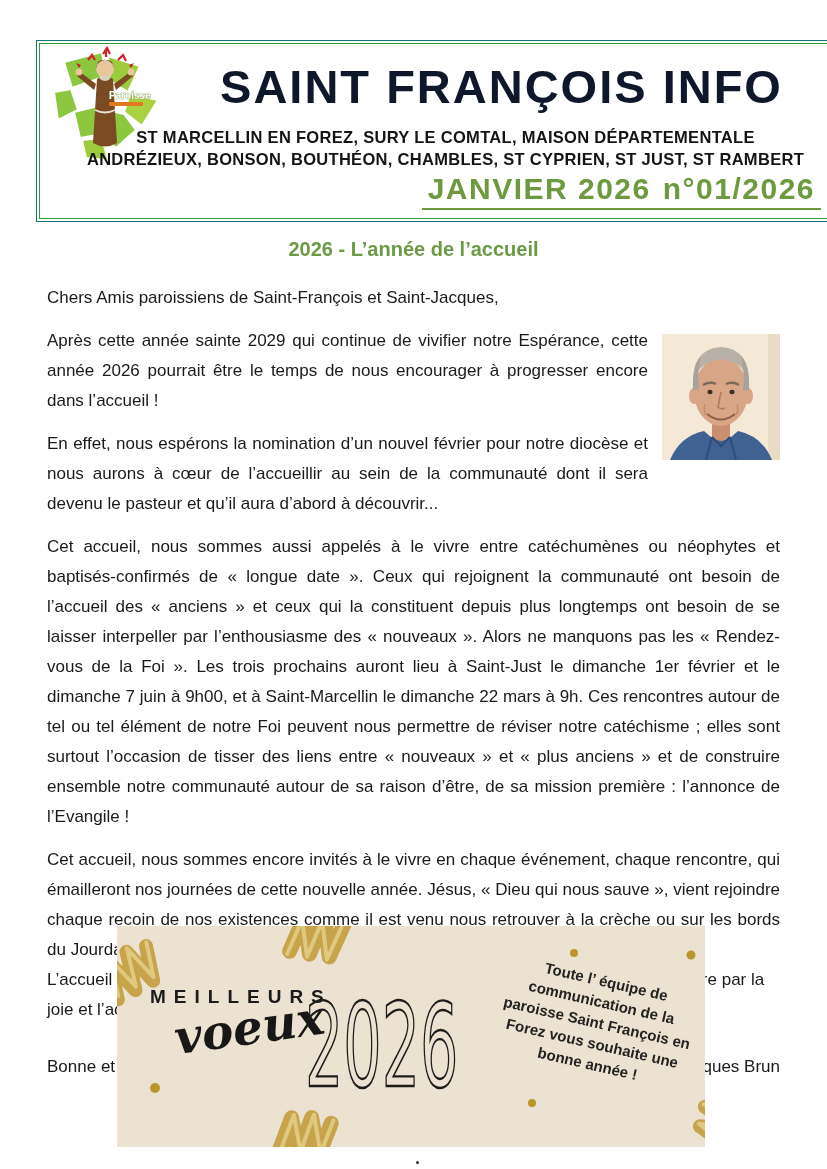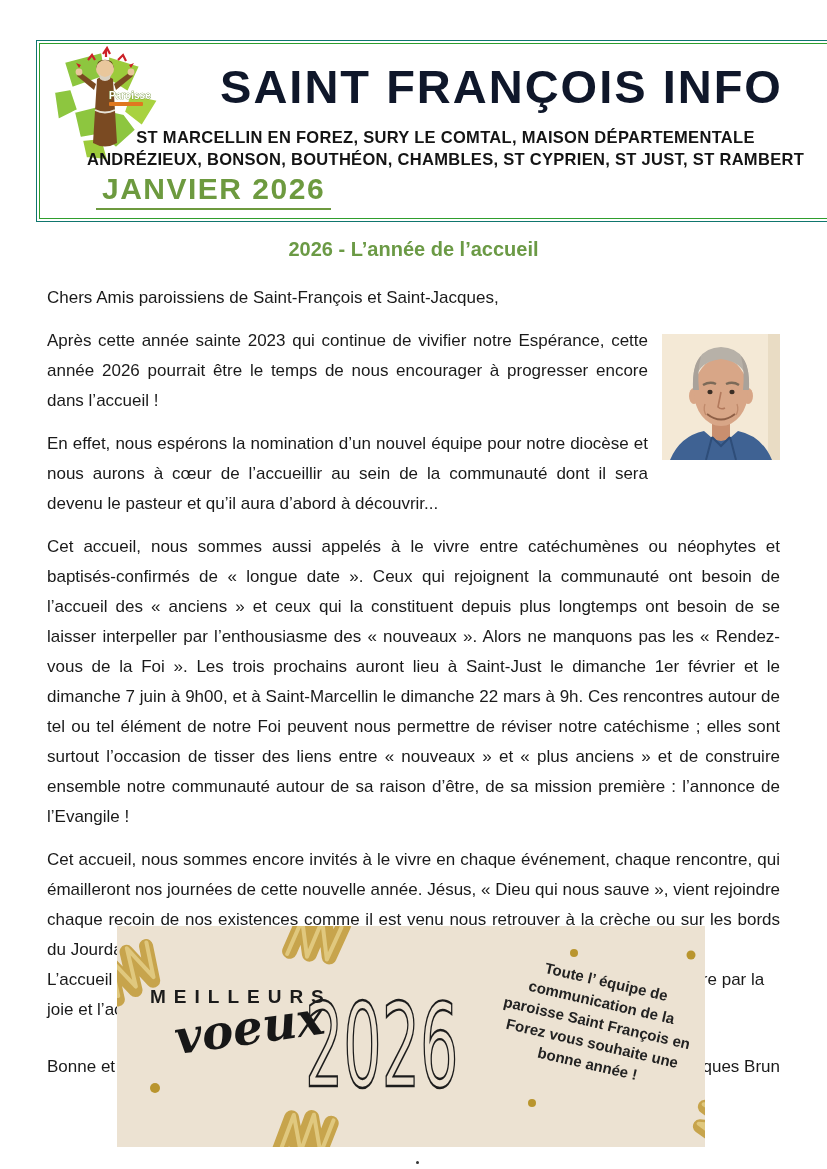--- a/index.html
+++ b/index.html
@@ -17,7 +17,7 @@
   .towns{position:absolute;top:82px;left:0;right:0;text-align:center;
          font-weight:bold;font-size:16.5px;line-height:22px;color:#141414;letter-spacing:.3px;}
   .issue-row{position:absolute;left:56px;right:30px;bottom:8px;
-             display:flex;justify-content:space-between;align-items:flex-end;}
+             display:flex;justify-content:flex-end;align-items:flex-end;}
   .issue-underline{font-size:30px;font-weight:bold;color:#6d9a3f;letter-spacing:1.5px;
                    border-bottom:2px solid #6d9a3f;padding:0 6px 2px 6px;}
 

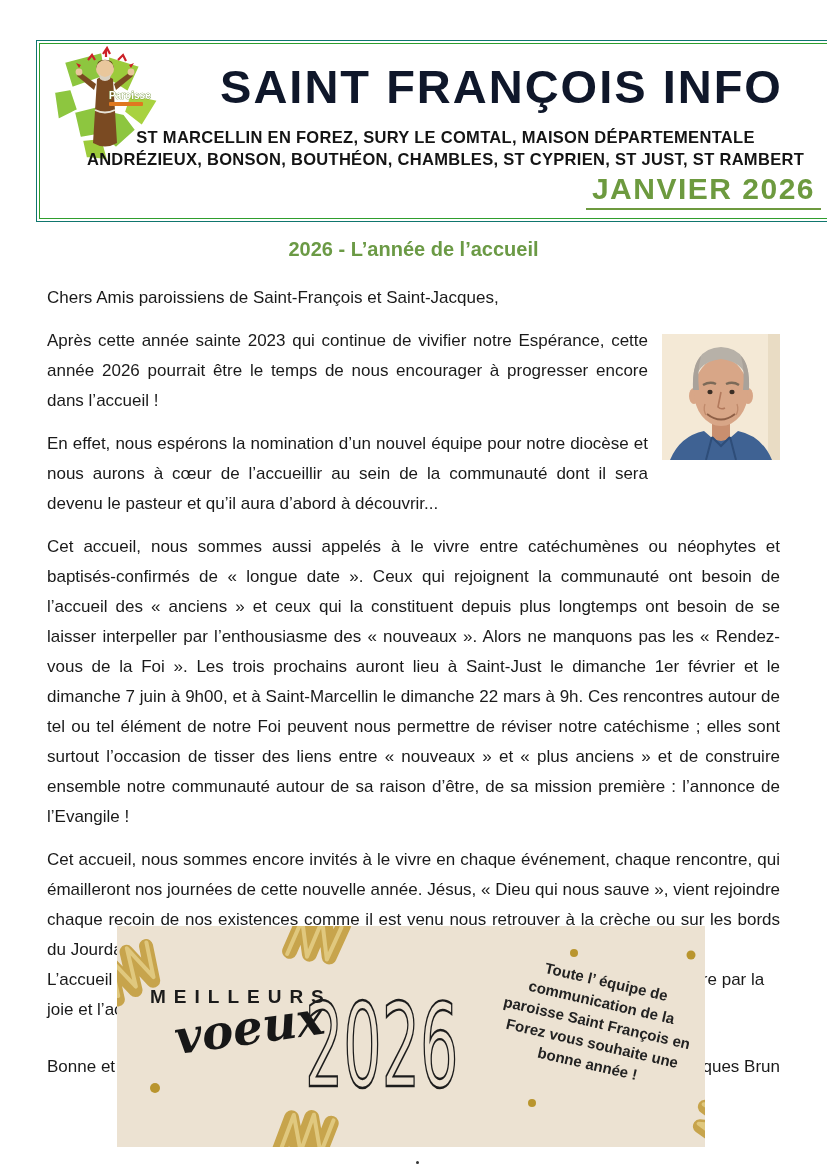--- a/index.html
+++ b/index.html
@@ -98,6 +98,7 @@
 
       <div class="issue-row">
         <span class="issue-underline">JANVIER 2026</span>
+        <span class="issue-underline">n°01/2026</span>
       </div>
 
     </div>

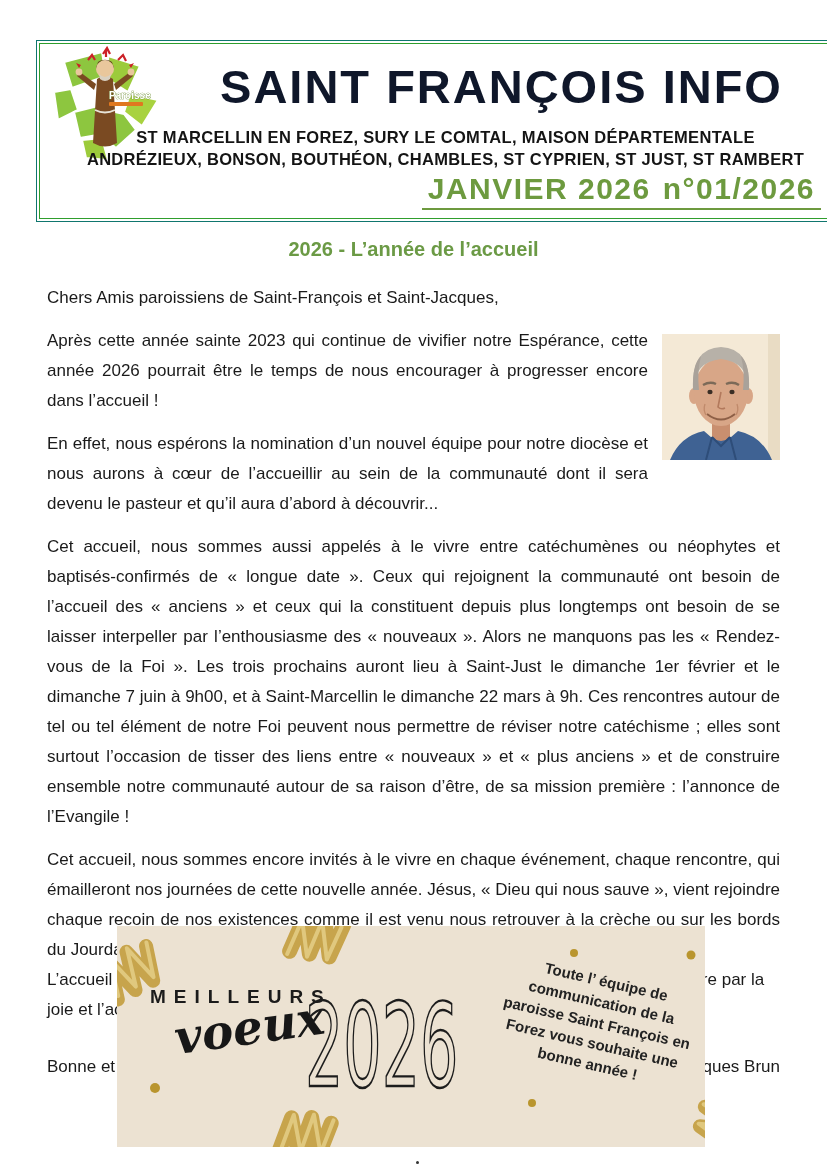--- a/index.html
+++ b/index.html
@@ -130,7 +130,7 @@
       <path d="M43,70 q-2,6 1,11 M75,70 q2,6 -1,11" stroke="#c08a6b" stroke-width="1.3" fill="none"></path>
     </svg>
 
-    <p>Après cette année sainte 2023 qui continue de vivifier notre Espérance, cette année 2026 pourrait être le temps de nous encourager à progresser encore dans l’accueil !</p>
+    <p>Après cette année sainte 2029 qui continue de vivifier notre Espérance, cette année 2026 pourrait être le temps de nous encourager à progresser encore dans l’accueil !</p>
     <p>En effet, nous espérons la nomination d’un nouvel équipe pour notre diocèse et nous aurons à cœur de l’accueillir au sein de la communauté dont il sera devenu le pasteur et qu’il aura d’abord à découvrir...</p>
     <p>Cet accueil, nous sommes aussi appelés à le vivre entre catéchumènes ou néophytes et baptisés-confirmés de « longue date ». Ceux qui rejoignent la communauté ont besoin de l’accueil des « anciens » et ceux qui la constituent depuis plus longtemps ont besoin de se laisser interpeller par l’enthousiasme des « nouveaux ». Alors ne manquons pas les « Rendez-vous de la Foi ». Les trois prochains auront lieu à Saint-Just le dimanche 1er février et le dimanche 7 juin à 9h00, et à Saint-Marcellin le dimanche 22 mars à 9h. Ces rencontres autour de tel ou tel élément de notre Foi peuvent nous permettre de réviser notre catéchisme ; elles sont surtout l’occasion de tisser des liens entre « nouveaux » et « plus anciens » et de construire ensemble notre communauté autour de sa raison d’être, de sa mission première : l’annonce de l’Evangile !</p>
     <p class="p-no-bottom">Cet accueil, nous sommes encore invités à le vivre en chaque événement, chaque rencontre, qui émailleront nos journées de cette nouvelle année. Jésus, « Dieu qui nous sauve », vient rejoindre chaque recoin de nos existences comme il est venu nous retrouver à la crèche ou sur les bords du Jourdain : discrètement...</p>

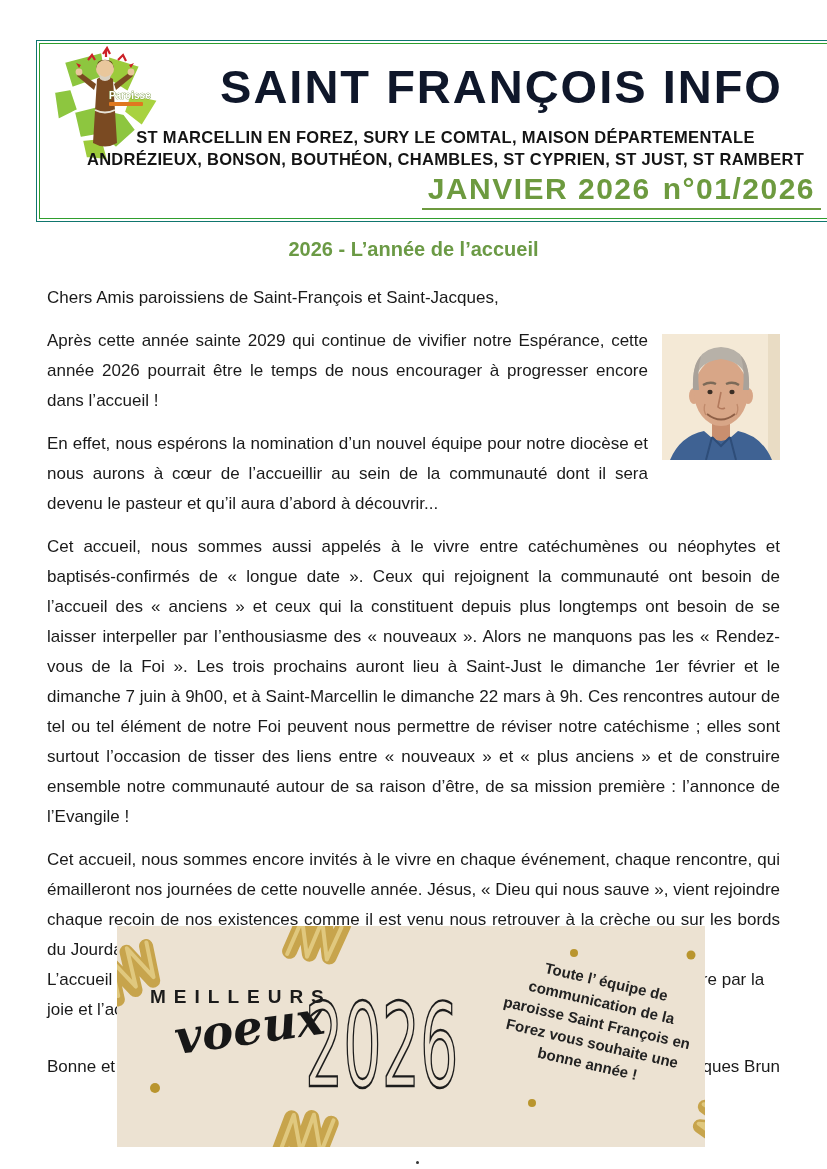--- a/index.html
+++ b/index.html
@@ -131,7 +131,7 @@
     </svg>
 
     <p>Après cette année sainte 2029 qui continue de vivifier notre Espérance, cette année 2026 pourrait être le temps de nous encourager à progresser encore dans l’accueil !</p>
-    <p>En effet, nous espérons la nomination d’un nouvel équipe pour notre diocèse et nous aurons à cœur de l’accueillir au sein de la communauté dont il sera devenu le pasteur et qu’il aura d’abord à découvrir...</p>
+    <p>En effet, nous espérons la nomination d’un nouvel février pour notre diocèse et nous aurons à cœur de l’accueillir au sein de la communauté dont il sera devenu le pasteur et qu’il aura d’abord à découvrir...</p>
     <p>Cet accueil, nous sommes aussi appelés à le vivre entre catéchumènes ou néophytes et baptisés-confirmés de « longue date ». Ceux qui rejoignent la communauté ont besoin de l’accueil des « anciens » et ceux qui la constituent depuis plus longtemps ont besoin de se laisser interpeller par l’enthousiasme des « nouveaux ». Alors ne manquons pas les « Rendez-vous de la Foi ». Les trois prochains auront lieu à Saint-Just le dimanche 1er février et le dimanche 7 juin à 9h00, et à Saint-Marcellin le dimanche 22 mars à 9h. Ces rencontres autour de tel ou tel élément de notre Foi peuvent nous permettre de réviser notre catéchisme ; elles sont surtout l’occasion de tisser des liens entre « nouveaux » et « plus anciens » et de construire ensemble notre communauté autour de sa raison d’être, de sa mission première : l’annonce de l’Evangile !</p>
     <p class="p-no-bottom">Cet accueil, nous sommes encore invités à le vivre en chaque événement, chaque rencontre, qui émailleront nos journées de cette nouvelle année. Jésus, « Dieu qui nous sauve », vient rejoindre chaque recoin de nos existences comme il est venu nous retrouver à la crèche ou sur les bords du Jourdain : discrètement...</p>
     <p class="p-no-top">L’accueil commence alors par l’attention, le discernement, la relecture pour se poursuivre par la joie et l’action de grâce...</p>

